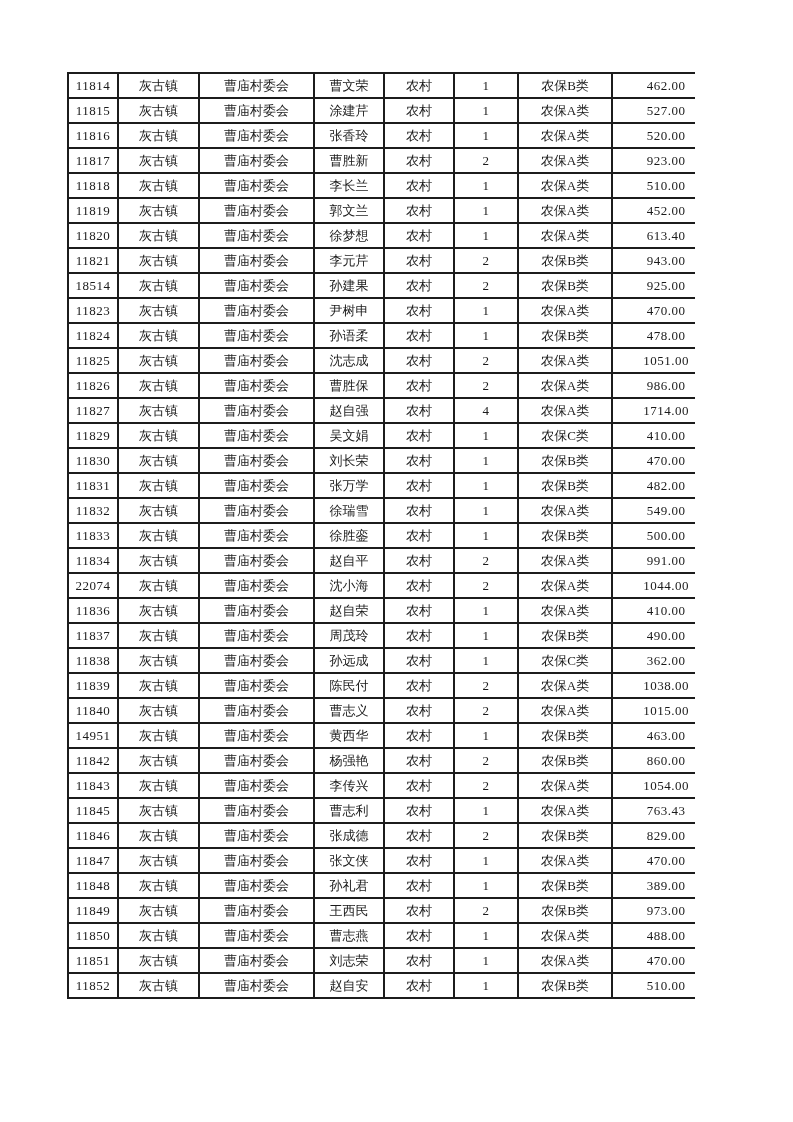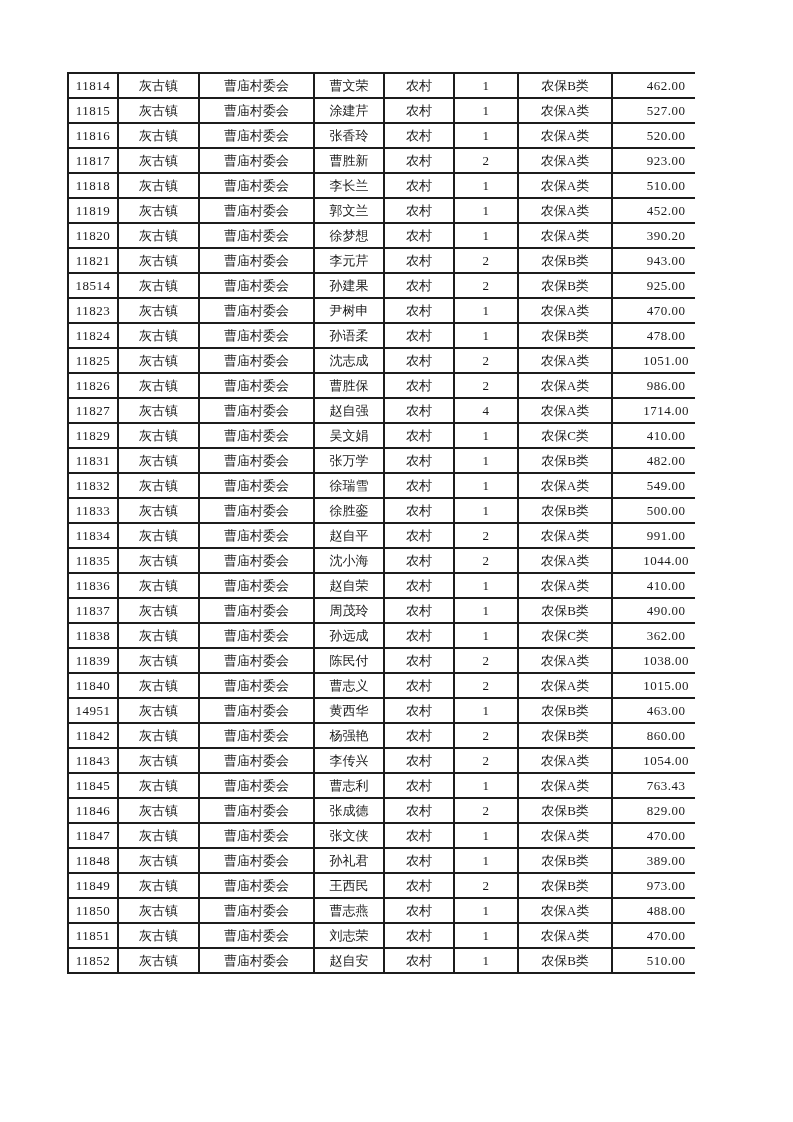--- a/index.html
+++ b/index.html
@@ -124,7 +124,7 @@
           <td>农村</td>
           <td class="num">1</td>
           <td>农保A类</td>
-          <td class="num">390.20</td>
+          <td class="num">613.40</td>
         </tr>
         <tr>
           <td class="num">11821</td>

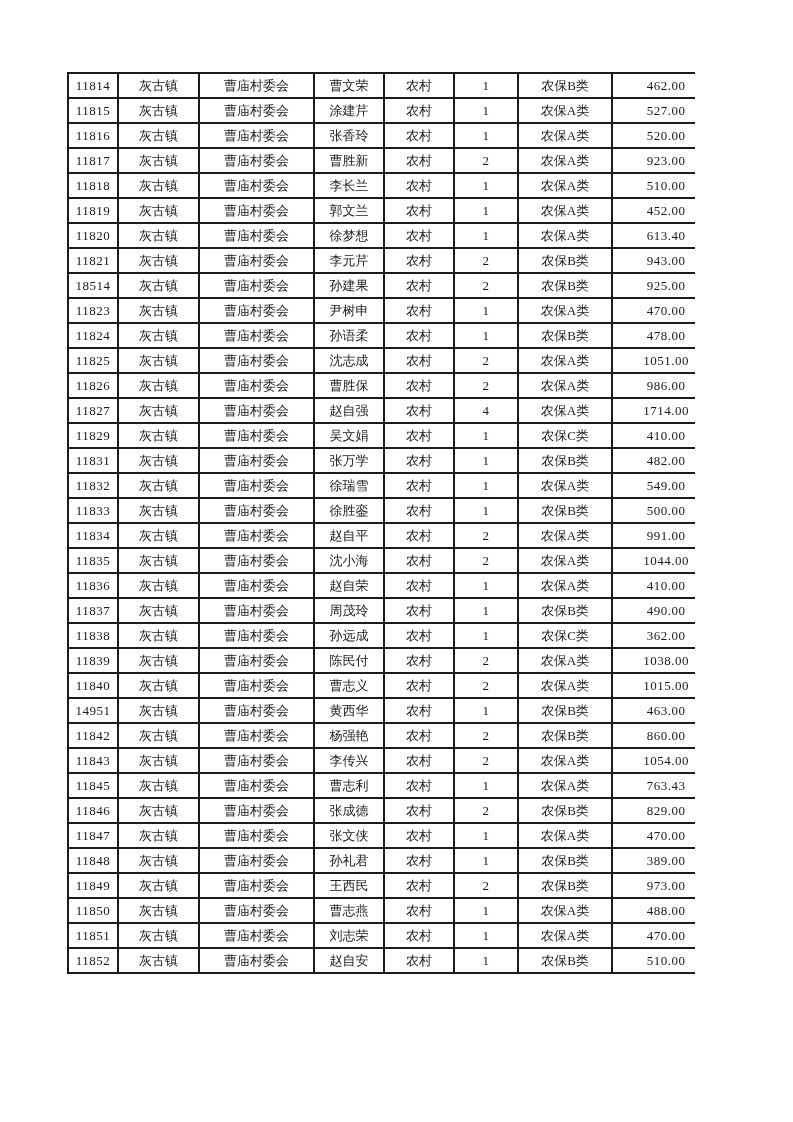--- a/index.html
+++ b/index.html
@@ -207,6 +207,16 @@
           <td class="num">410.00</td>
         </tr>
         <tr>
+          <td class="num">11830</td>
+          <td>灰古镇</td>
+          <td>曹庙村委会</td>
+          <td>刘长荣</td>
+          <td>农村</td>
+          <td class="num">1</td>
+          <td>农保B类</td>
+          <td class="num">470.00</td>
+        </tr>
+        <tr>
           <td class="num">11831</td>
           <td>灰古镇</td>
           <td>曹庙村委会</td>

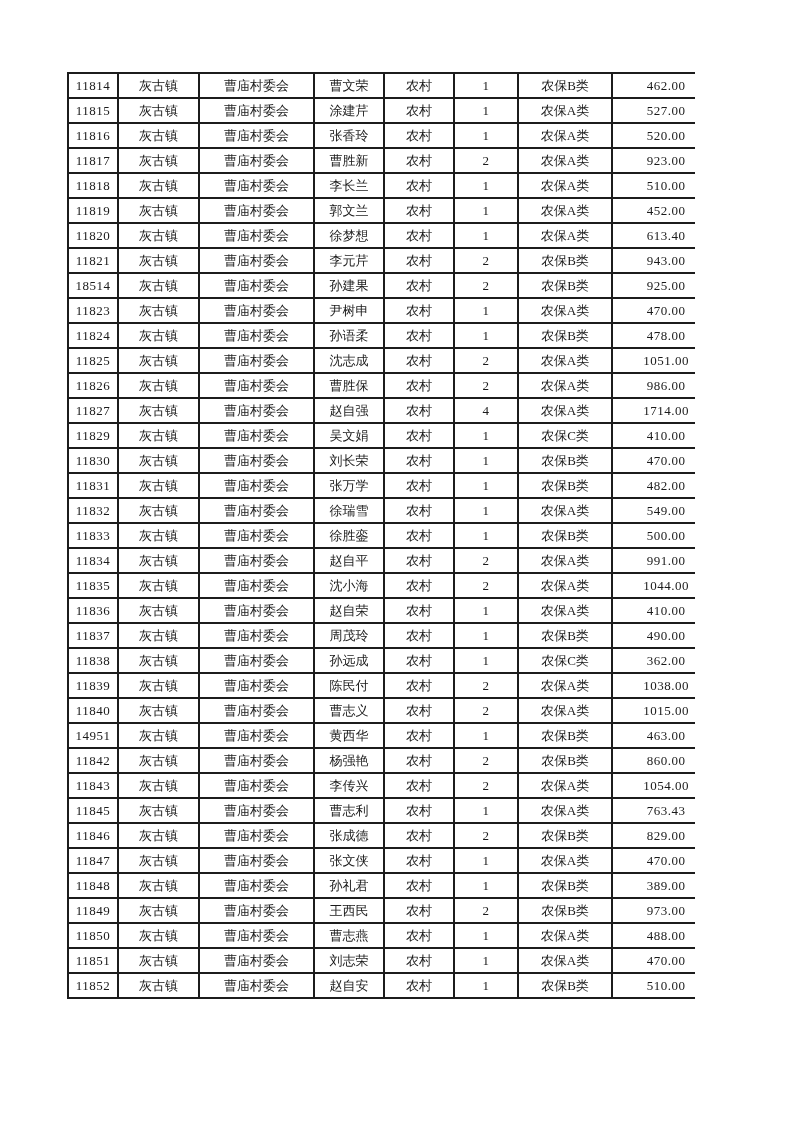--- a/index.html
+++ b/index.html
@@ -257,7 +257,7 @@
           <td class="num">991.00</td>
         </tr>
         <tr>
-          <td class="num">11835</td>
+          <td class="num">22074</td>
           <td>灰古镇</td>
           <td>曹庙村委会</td>
           <td>沈小海</td>

